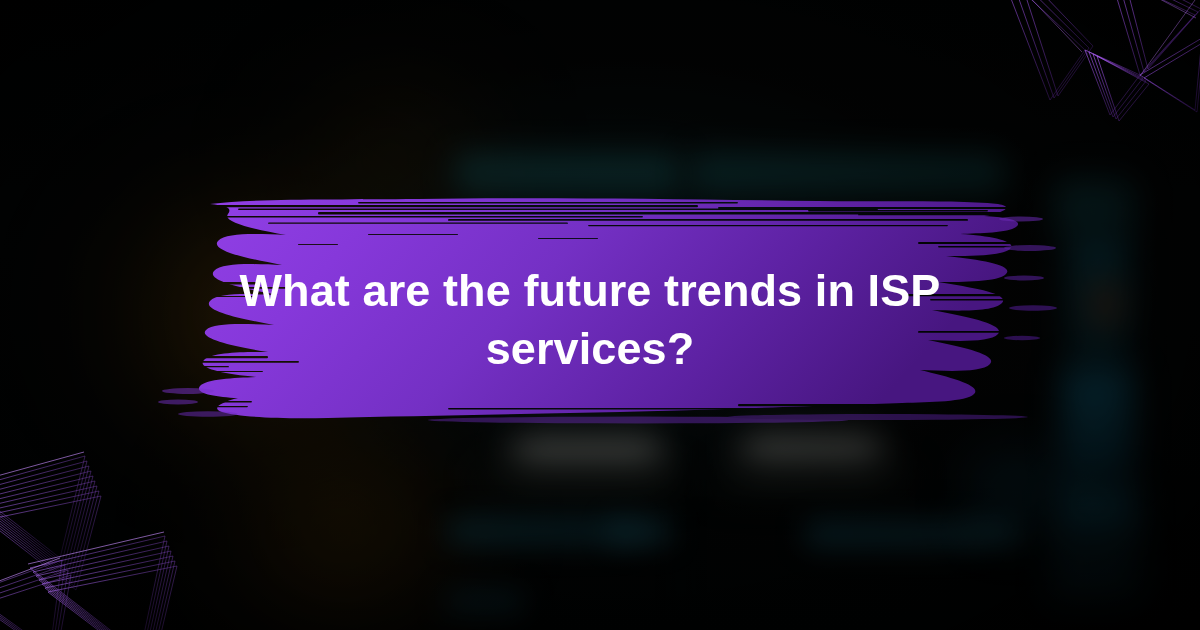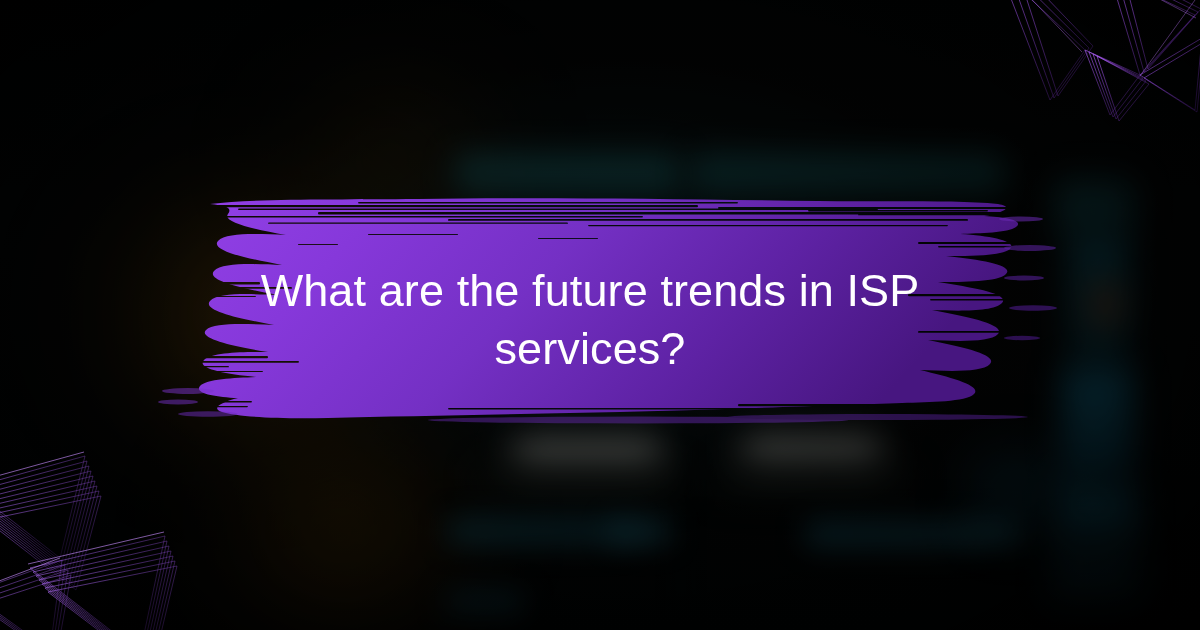--- a/index.html
+++ b/index.html
@@ -241,7 +241,7 @@
     color: #ffffff;
     font-family: "Liberation Sans", sans-serif;
     font-size: 45px;
-    font-weight: 400;
+    font-weight: 700;
     line-height: 58px;
     letter-spacing: 0.1px;
     white-space: pre-wrap;

